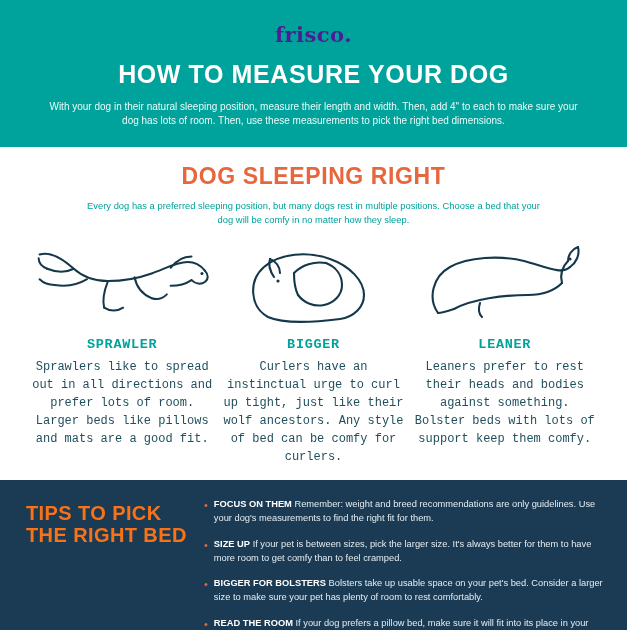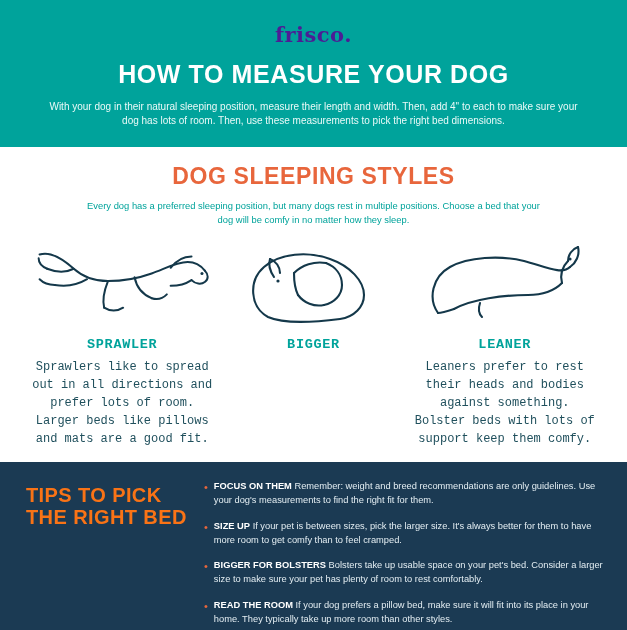--- a/index.html
+++ b/index.html
@@ -160,7 +160,7 @@
   </div>
 
   <div class="styles">
-    <div class="styles-title">DOG SLEEPING STYLES</div>
+    <div class="styles-title">DOG SLEEPING RIGHT</div>
     <div class="styles-sub">Every dog has a preferred sleeping position, but many dogs rest in multiple positions. Choose a bed that your dog will be comfy in no matter how they sleep.</div>
 
     <div class="cards">

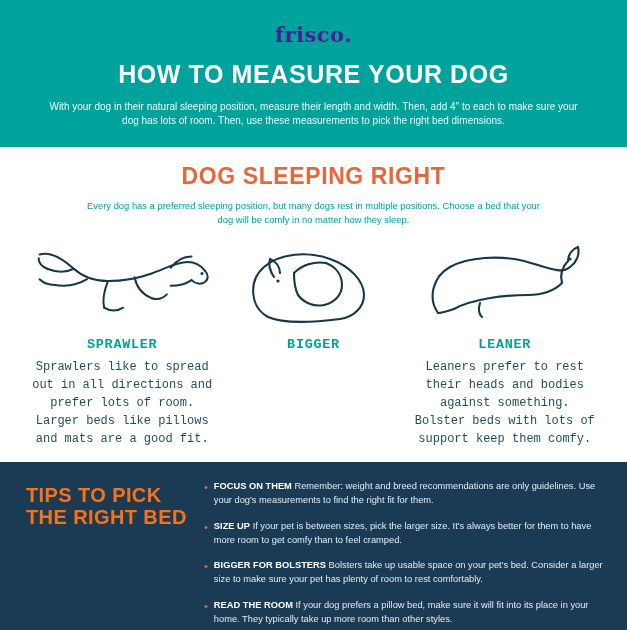--- a/index.html
+++ b/index.html
@@ -201,6 +201,7 @@
           </svg>
         </div>
         <div class="card-title">BIGGER</div>
+        <div class="card-body">Curlers have an instinctual urge to curl up tight, just like their wolf ancestors. Any style of bed can be comfy for curlers.</div>
       </div>
 
       <div class="card">

